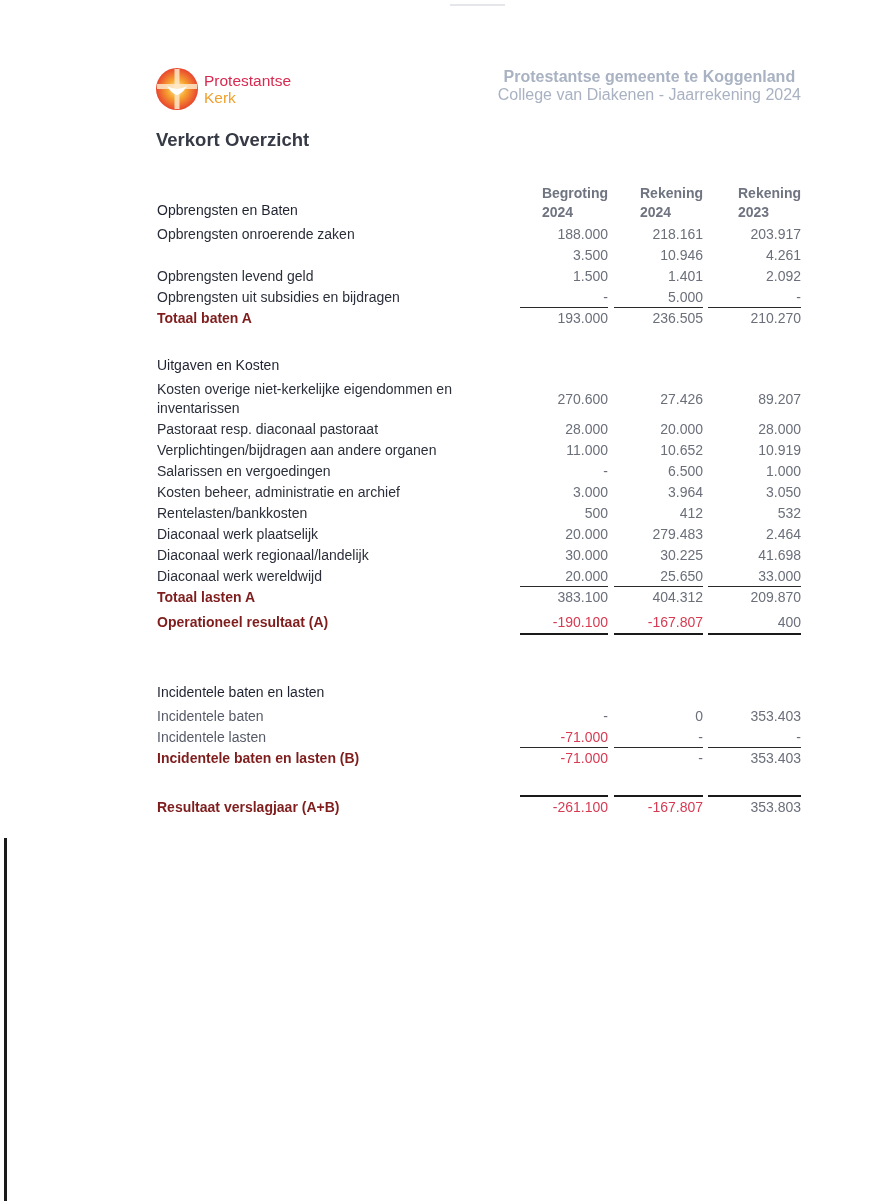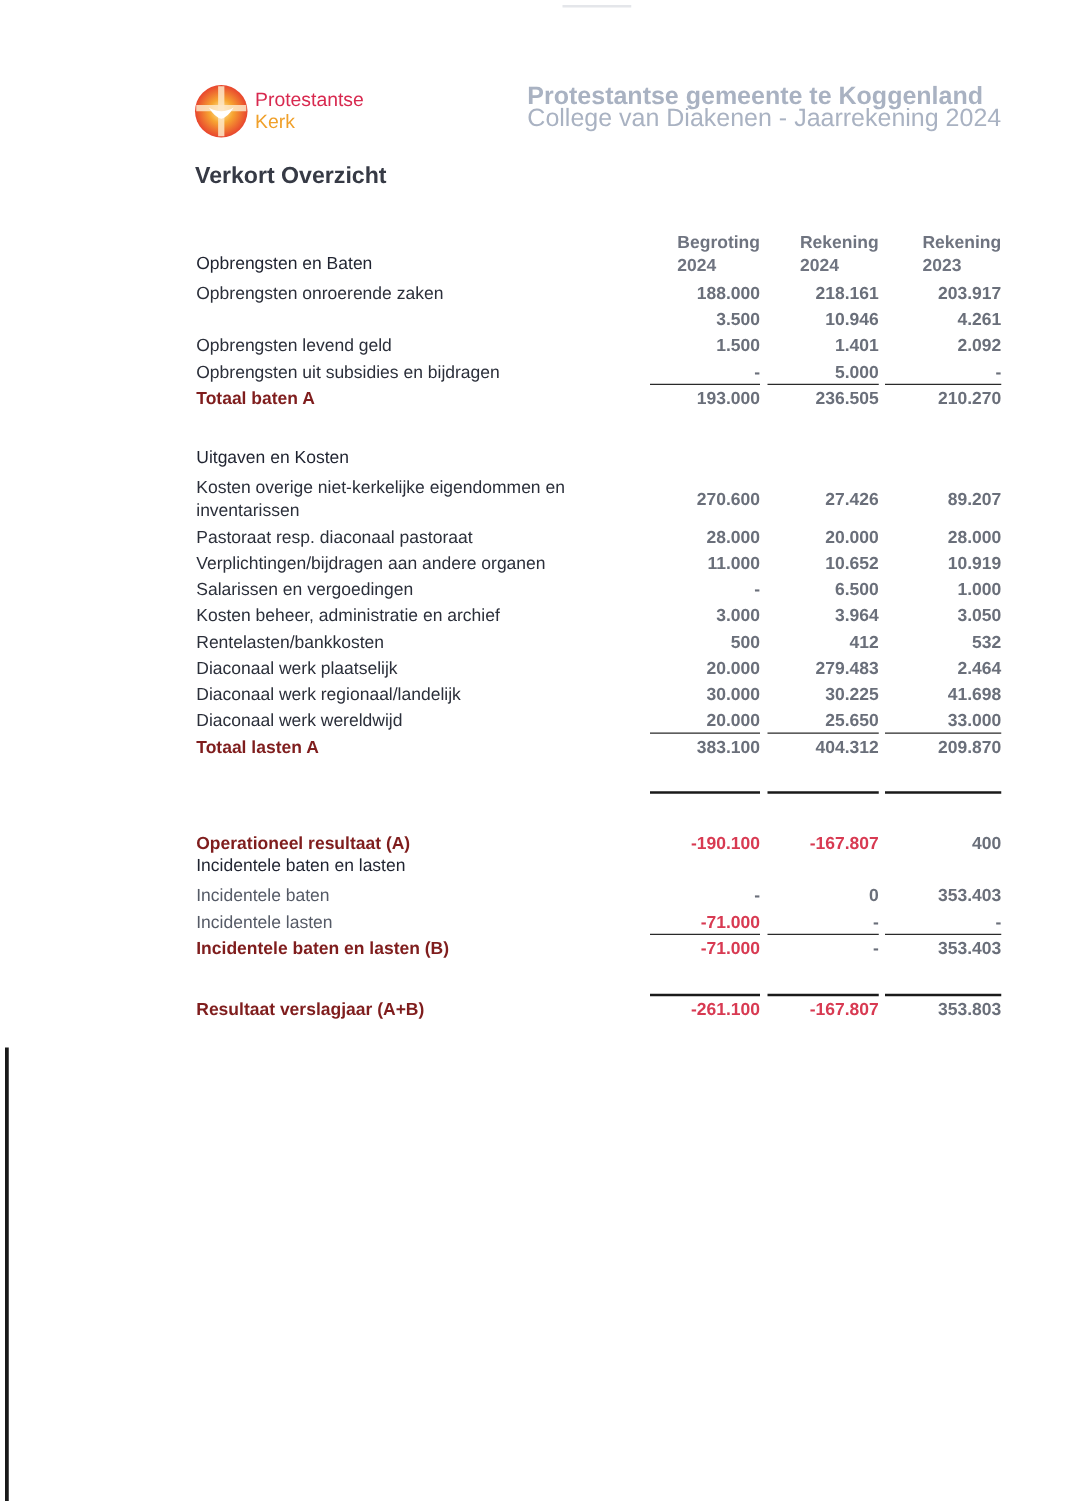--- a/index.html
+++ b/index.html
@@ -16,7 +16,7 @@
   .logo-text .l1 { color: #d8294f; }
   .logo-text .l2 { color: #f0a02a; }
 
-  .org { position: absolute; right: 72px; top: 68px; text-align: left; color: #a9b2c2; font-size: 20px; line-height: 18px; }
+  .org { position: absolute; right: 72px; top: 68px; text-align: center; color: #a9b2c2; font-size: 16px; line-height: 18px; }
   .org .o1 { font-weight: bold; }
 
   .title { position: absolute; left: 156px; top: 129px; font-size: 18.5px; font-weight: bold; color: #363a45; }

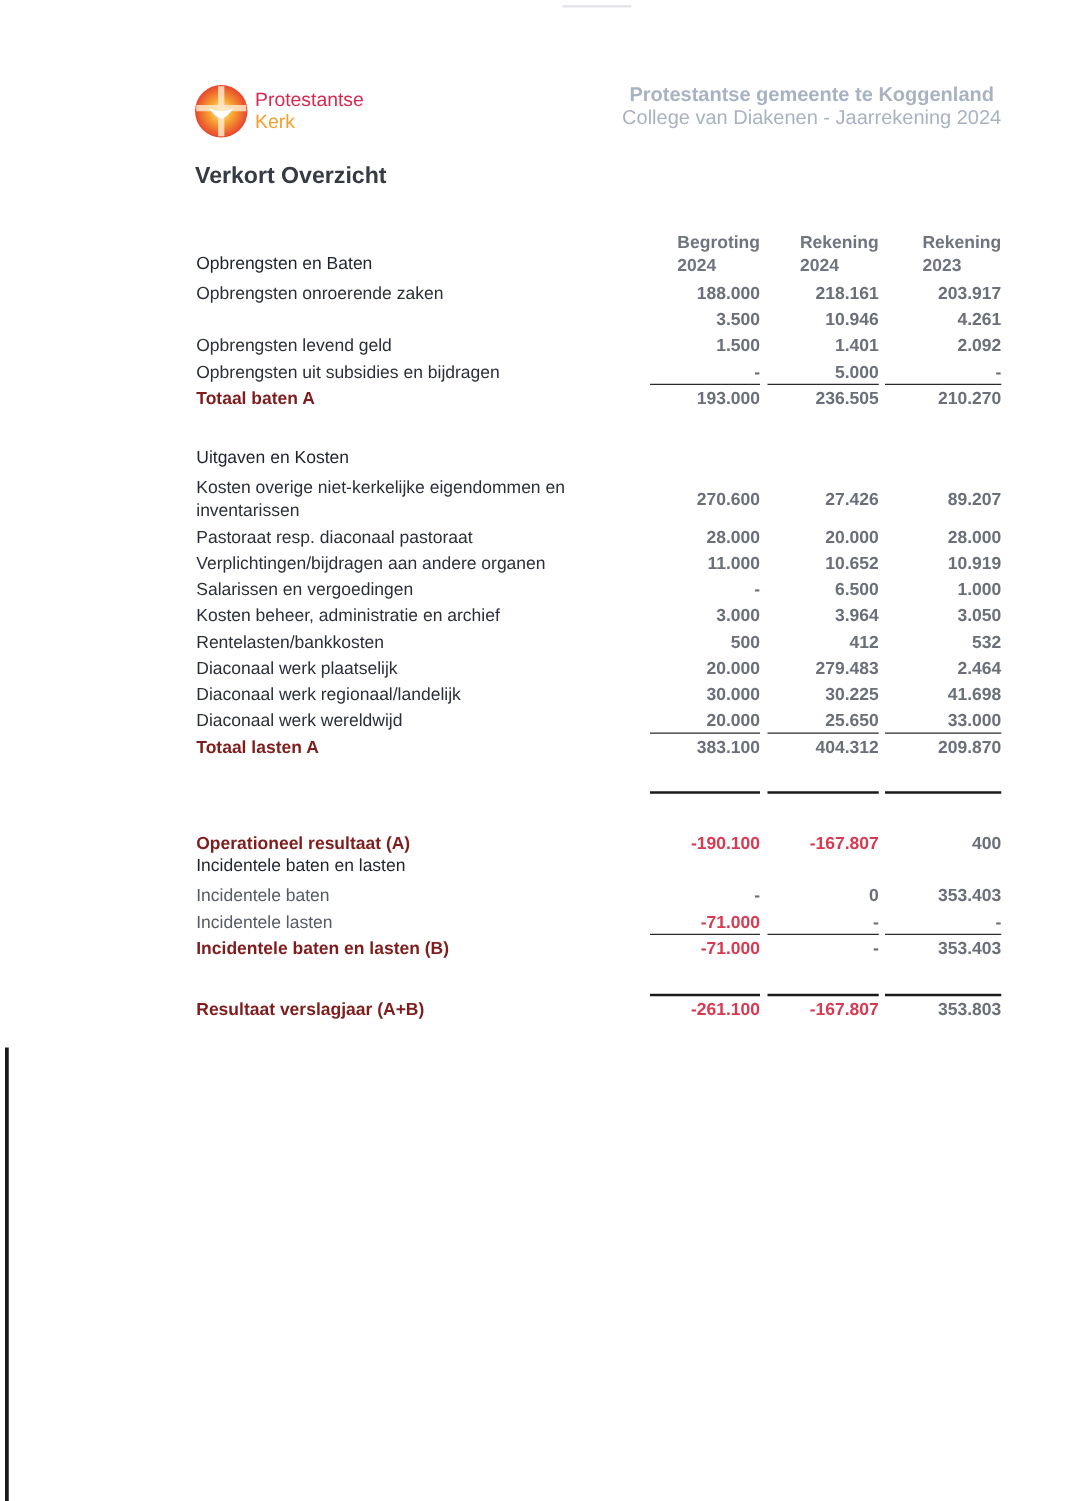--- a/index.html
+++ b/index.html
@@ -28,7 +28,7 @@
   .row.bold .lbl { font-weight: bold; color: #7f1d1d; }
   .row.section .lbl { font-weight: normal; color: #1f2330; }
   .row.light .lbl { color: #555a66; }
-  .v { position: absolute; top: 0; text-align: left; color: #6a6f7a; font-weight: bold; }
+  .v { position: absolute; top: 0; text-align: left; color: #6a6f7a; }
   .v.c1 { right: 199px; } .v.c2 { right: 104px; } .v.c3 { right: 6px; }
   .v.neg { color: #d83a52; }
 

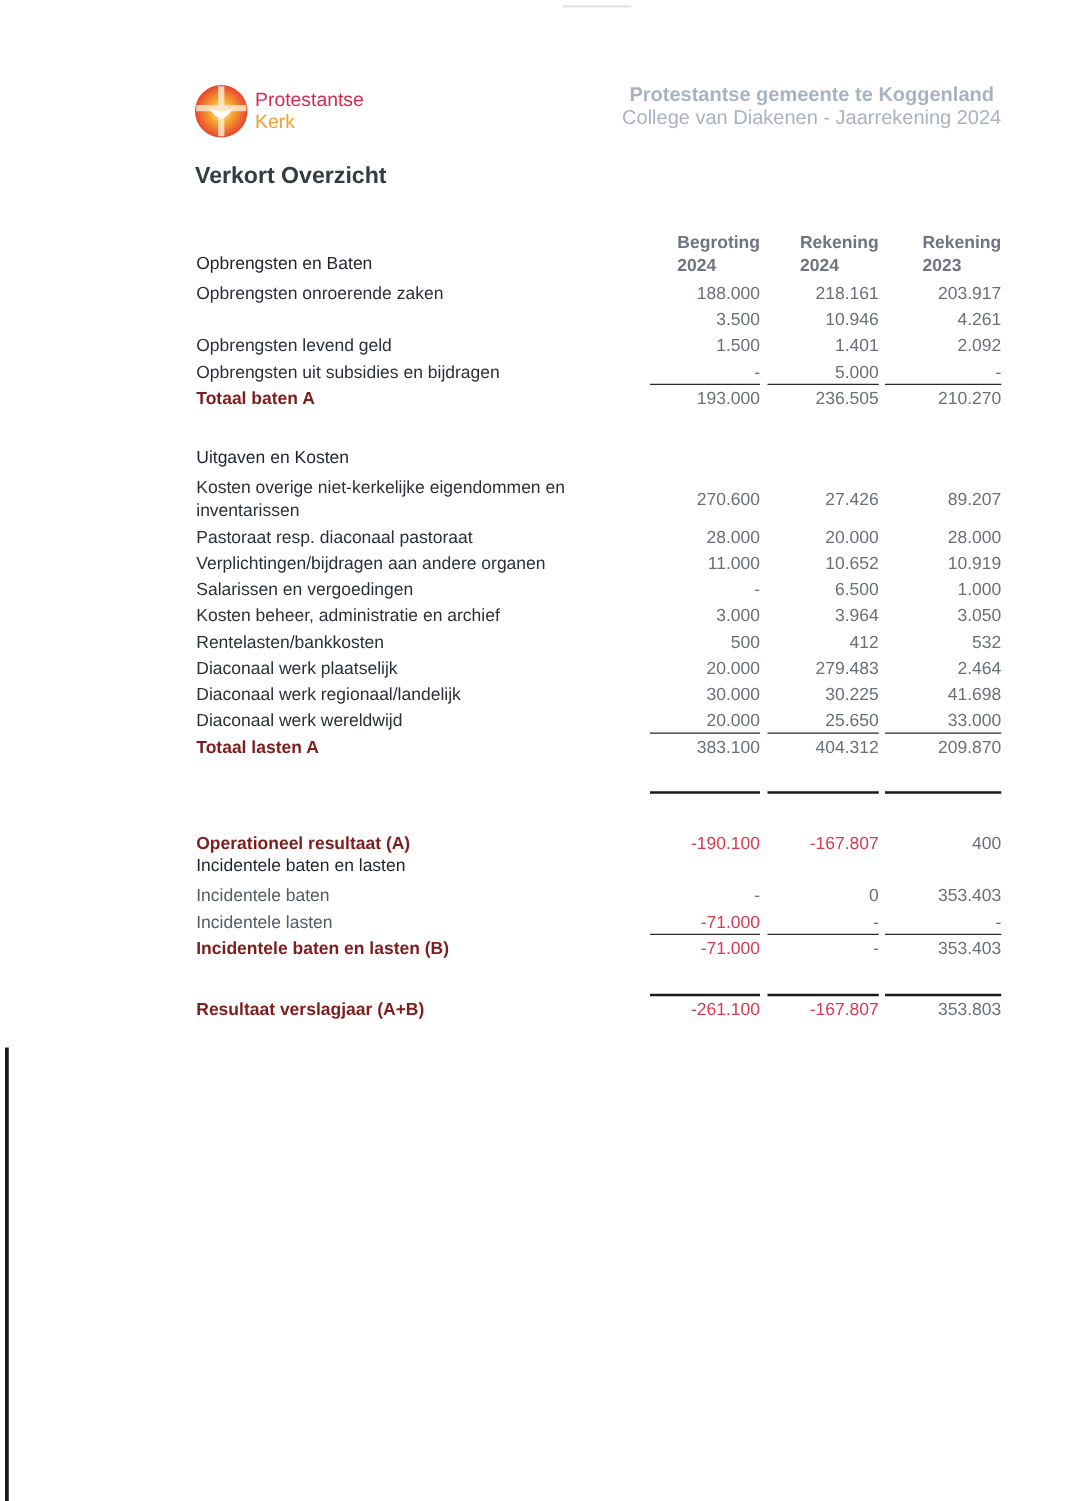--- a/index.html
+++ b/index.html
@@ -189,7 +189,7 @@
 <div class="rule thick" style="left:520px;width:88px;top:633px"></div>
 <div class="rule thick" style="left:614px;width:89px;top:633px"></div>
 <div class="rule thick" style="left:708px;width:93px;top:633px"></div>
-<div class="row bold" style="top:666px">
+<div class="row bold" style="top:614px">
   <span class="lbl">Operationeel resultaat (A)</span>
   <span class="v c1 neg">-190.100</span>
   <span class="v c2 neg">-167.807</span>

